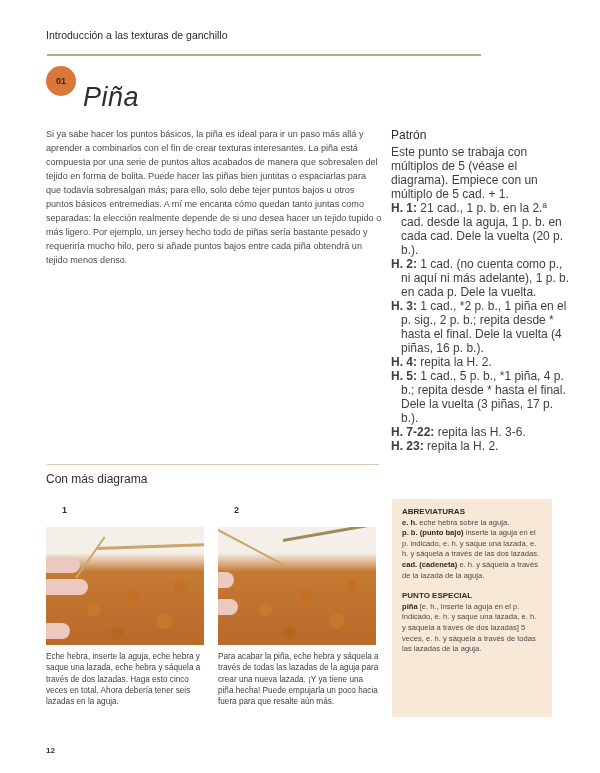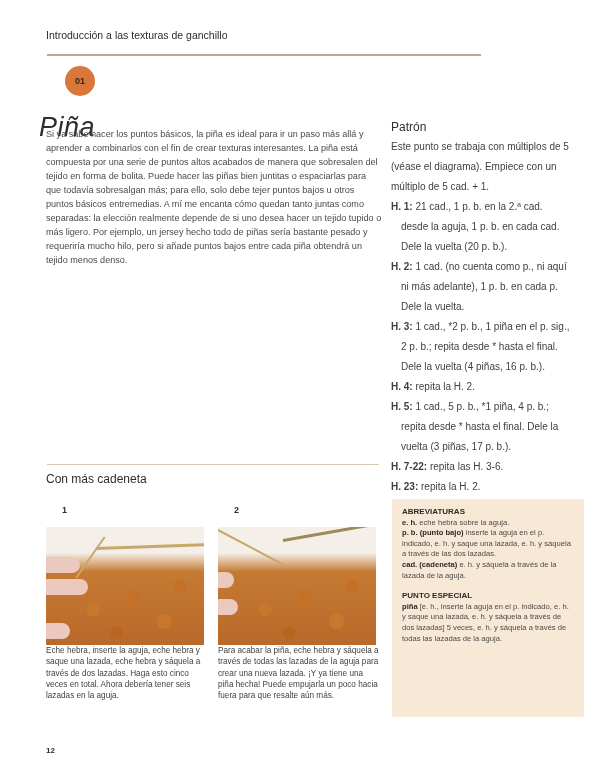--- a/index.html
+++ b/index.html
@@ -15,7 +15,7 @@
     position: absolute; left: 47px; top: 54px; width: 434px; height: 2px;
     background: #b9a98c;
   }
-  .title-row { position: absolute; left: 32px; top: 66px; display: flex; align-items: flex-end; flex-direction: column; }
+  .title-row { position: absolute; left: 46px; top: 66px; display: flex; align-items: flex-start; }
   .num-badge {
     width: 30px; height: 30px; border-radius: 50%;
     background: #d9773b; color: #3a2210; font-size: 9px; font-weight: bold;

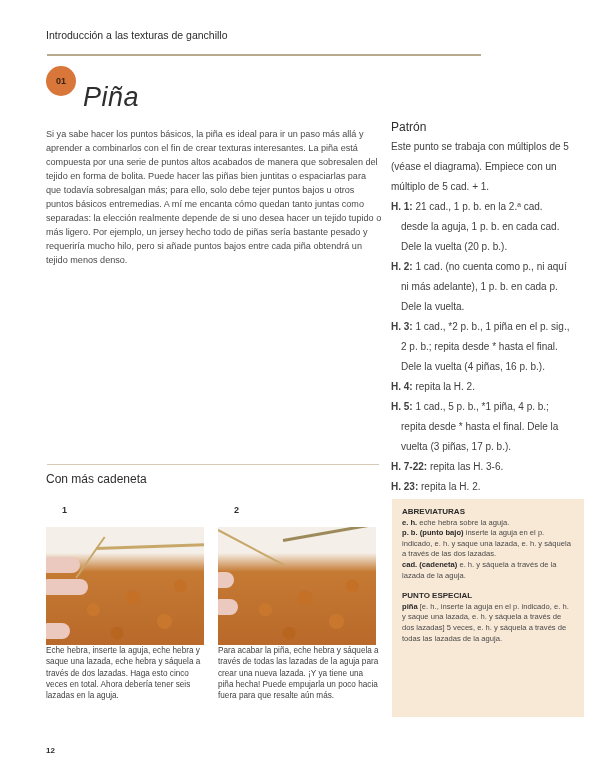--- a/index.html
+++ b/index.html
@@ -29,7 +29,7 @@
     position: absolute; left: 46px; top: 127px; width: 336px;
     font-size: 9.1px; line-height: 14px; color: #4a4a4a;
   }
-  .pattern { position: absolute; left: 391px; top: 120px; width: 180px; }
+  .pattern { position: absolute; left: 391px; top: 128px; width: 180px; }
   .pattern-title { font-size: 12px; color: #2e2e2e; margin-bottom: 3px; }
   .pattern-intro, .pattern-row { font-size: 10px; line-height: 20px; color: #3f3f3f; }
   .pattern-row { padding-left: 10px; text-indent: -10px; }

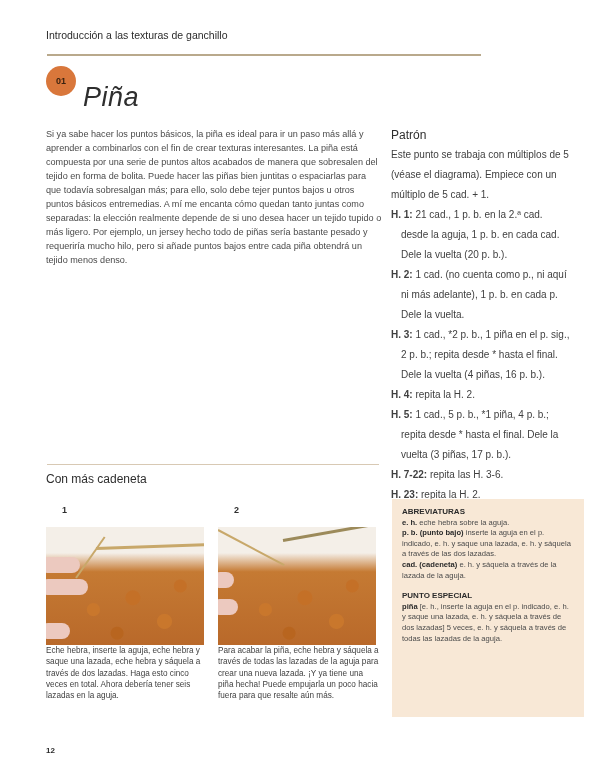--- a/index.html
+++ b/index.html
@@ -31,7 +31,7 @@
   }
   .pattern { position: absolute; left: 391px; top: 128px; width: 180px; }
   .pattern-title { font-size: 12px; color: #2e2e2e; margin-bottom: 3px; }
-  .pattern-intro, .pattern-row { font-size: 10px; line-height: 20px; color: #3f3f3f; }
+  .pattern-intro, .pattern-row { font-size: 12px; line-height: 14px; color: #3f3f3f; }
   .pattern-row { padding-left: 10px; text-indent: -10px; }
   .pattern-row .lbl { font-weight: bold; text-align: center; }
   .mid-rule {

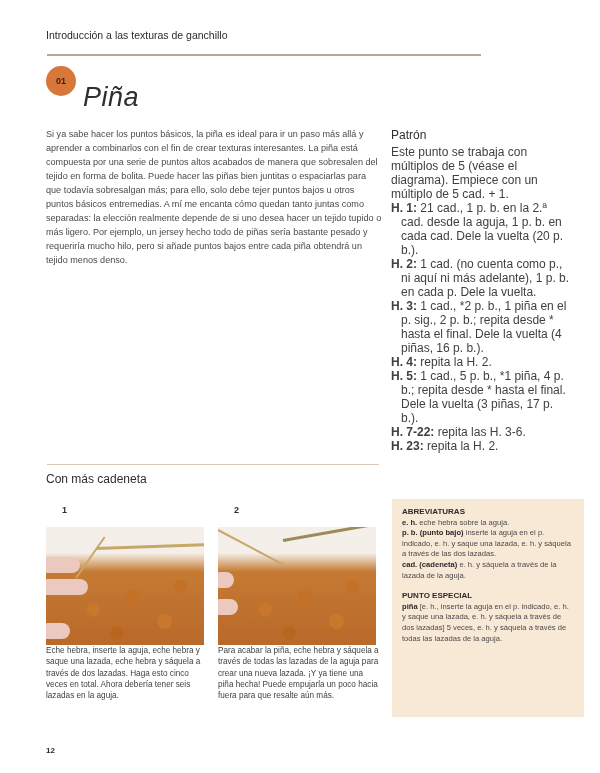--- a/index.html
+++ b/index.html
@@ -101,7 +101,7 @@
 </div>
 
 <div class="mid-rule"></div>
-<div class="section-title">Con más cadeneta</div>
+<div class="section-title">Con más diagrama</div>
 
 <div class="step" style="left:46px">
   <div class="step-num">1</div>

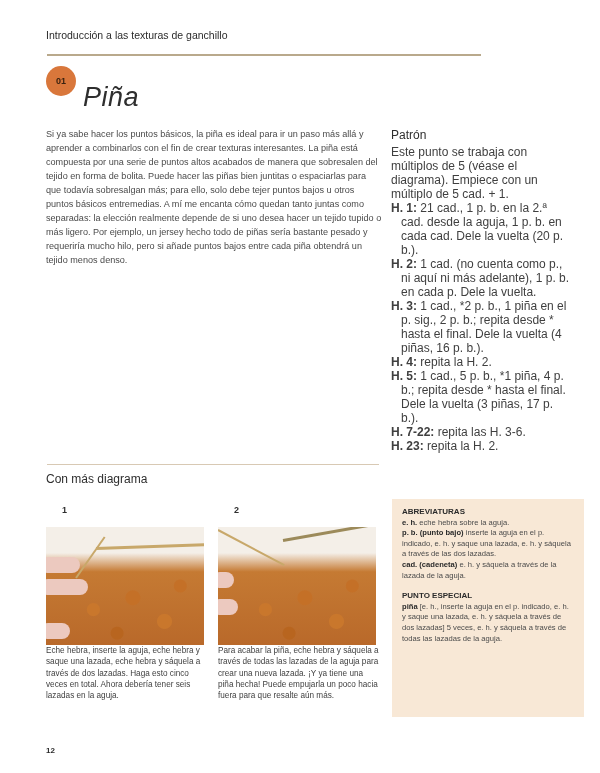--- a/index.html
+++ b/index.html
@@ -64,7 +64,7 @@
     font-size: 8.2px; line-height: 11.3px; color: #3f3f3f;
   }
   .abbr-box {
-    position: absolute; left: 392px; top: 499px; width: 192px; height: 218px;
+    position: absolute; left: 392px; top: 499px; width: 160px; height: 218px;
     background: #f8e8d6; padding: 8px 10px; box-sizing: border-box;
     font-size: 7.6px; line-height: 10.6px; color: #4a4a4a;
   }

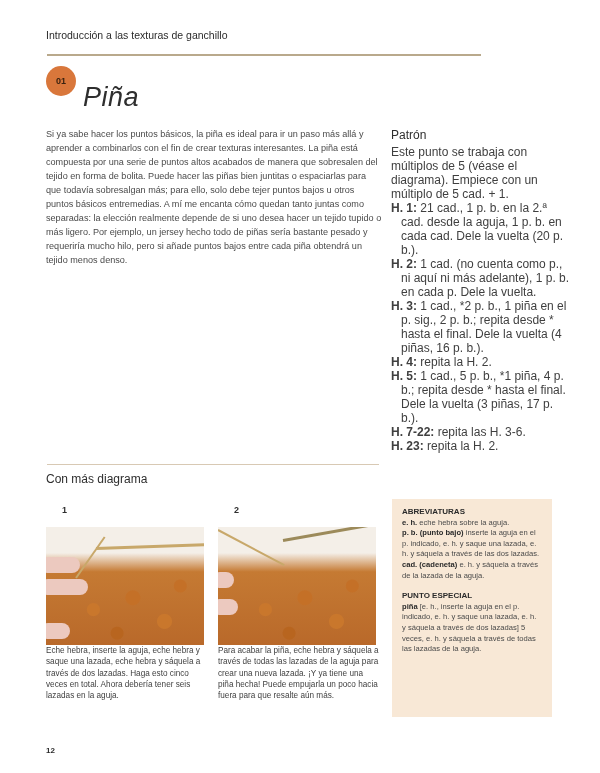--- a/index.html
+++ b/index.html
@@ -61,7 +61,7 @@
     position: absolute; height: 3px; background: #c8a86a; transform-origin: left center;
   }
   .step-caption {
-    font-size: 8.2px; line-height: 11.3px; color: #3f3f3f;
+    margin-top: 6px; font-size: 8.2px; line-height: 11.3px; color: #3f3f3f;
   }
   .abbr-box {
     position: absolute; left: 392px; top: 499px; width: 160px; height: 218px;

